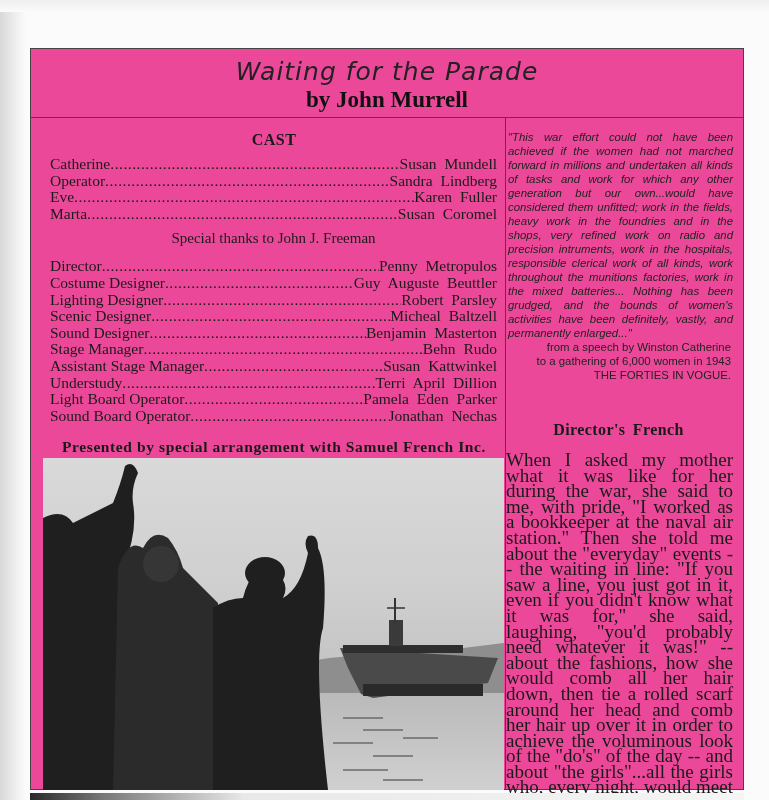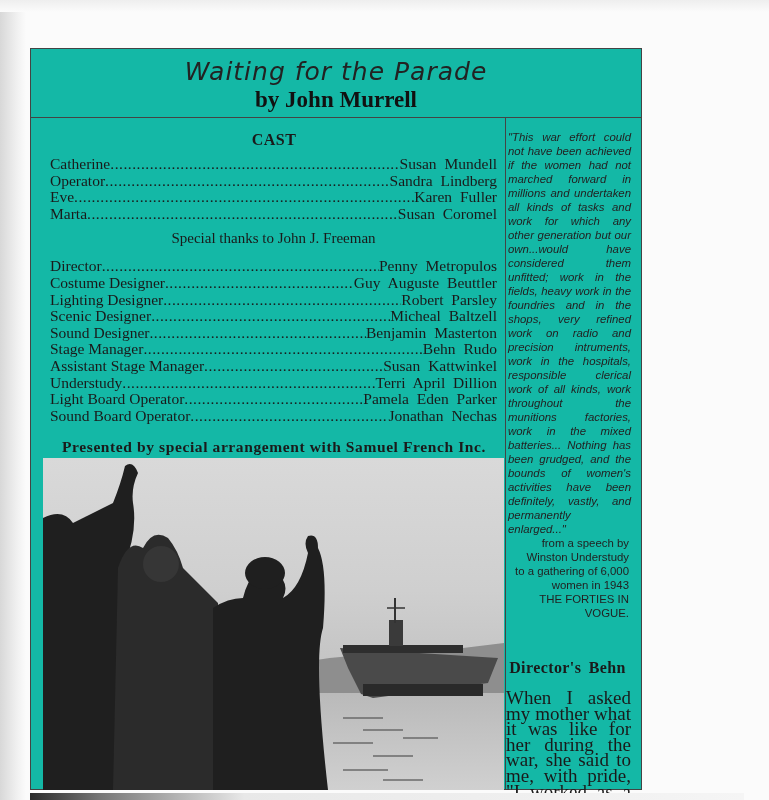--- a/index.html
+++ b/index.html
@@ -18,8 +18,8 @@
     background: linear-gradient(to bottom, #eeeeee, #fbfbfb);
   }
   .frame {
-    position: absolute; left: 30px; top: 48px; width: 612px; height: 742px;
-    border: 1.5px solid #444; box-sizing: border-box; background: #14b8a6;
+    position: absolute; left: 30px; top: 48px; width: 714px; height: 742px;
+    border: 1.5px solid #444; box-sizing: border-box; background: #ec4899;
   }
   .title-box {
     position: absolute; left: 0; top: 0; width: 100%; height: 69px;

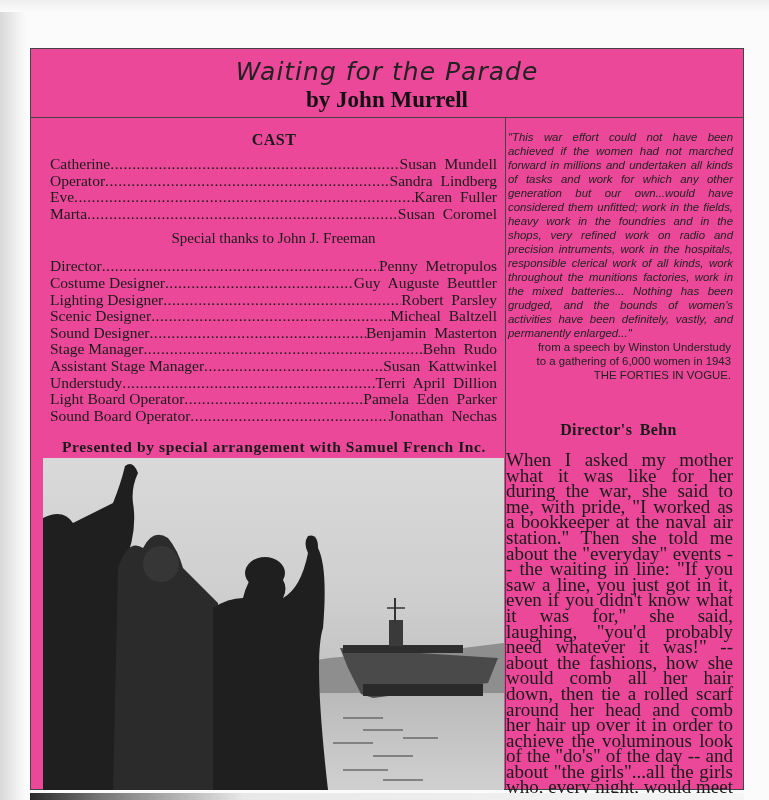--- a/index.html
+++ b/index.html
@@ -224,7 +224,7 @@
   <div class="right-col">
     <div class="quote">"This war effort could not have been achieved if the women had not marched forward in millions and undertaken all kinds of tasks and work for which any other generation but our own...would have considered them unfitted; work in the fields, heavy work in the foundries and in the shops, very refined work on radio and precision intruments, work in the hospitals, responsible clerical work of all kinds, work throughout the munitions factories, work in the mixed batteries... Nothing has been grudged, and the bounds of women's activities have been definitely, vastly, and permanently enlarged..."</div>
     <div class="attribution">
-      <div>from a speech by Winston Understudy</div>
+      <div>from a speech by Winston Catherine</div>
       <div>to a gathering of 6,000 women in 1943</div>
       <div>THE FORTIES IN VOGUE.</div>
     </div>

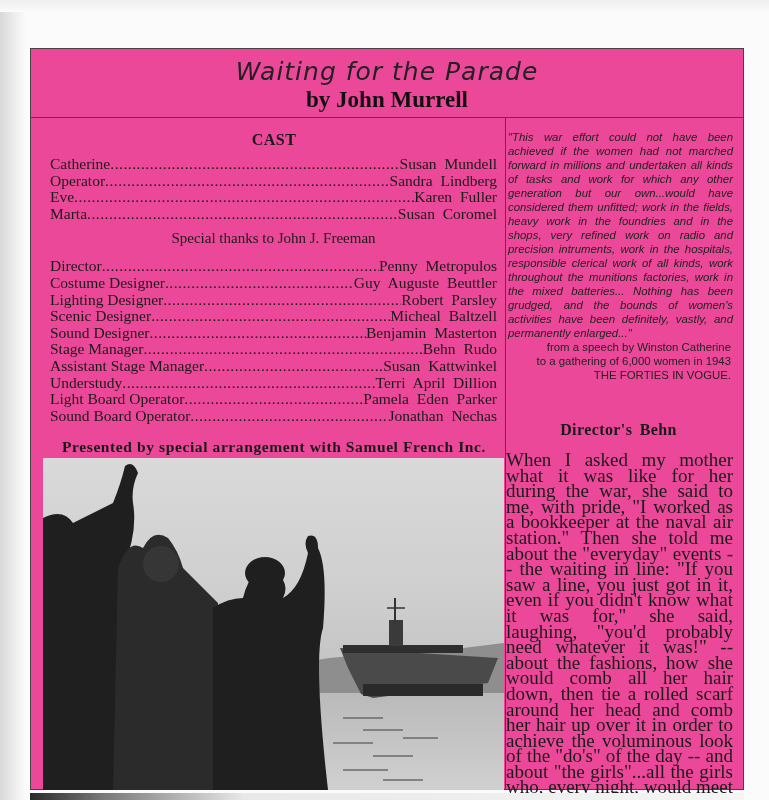--- a/index.html
+++ b/index.html
@@ -228,7 +228,7 @@
       <div>to a gathering of 6,000 women in 1943</div>
       <div>THE FORTIES IN VOGUE.</div>
     </div>
-    <div class="notes-heading">Director's Behn</div>
+    <div class="notes-heading">Director's French</div>
     <div class="notes-body">When I asked my mother what it was like for her during the war, she said to me, with pride, "I worked as a bookkeeper at the naval air station."  Then she told me about the "everyday" events -- the waiting in line:  "If you saw a line, you just got in it, even if you didn't know what it was for," she said, laughing, "you'd probably need whatever it was!" -- about the fashions, how she would comb all her hair down, then tie a rolled scarf around her head and comb her hair up over it in order to achieve the voluminous look of the "do's" of the day -- and about "the girls"...all the girls who, every night, would meet to go to "the club" to dance!  It was how</div>
   </div>
 </div>

